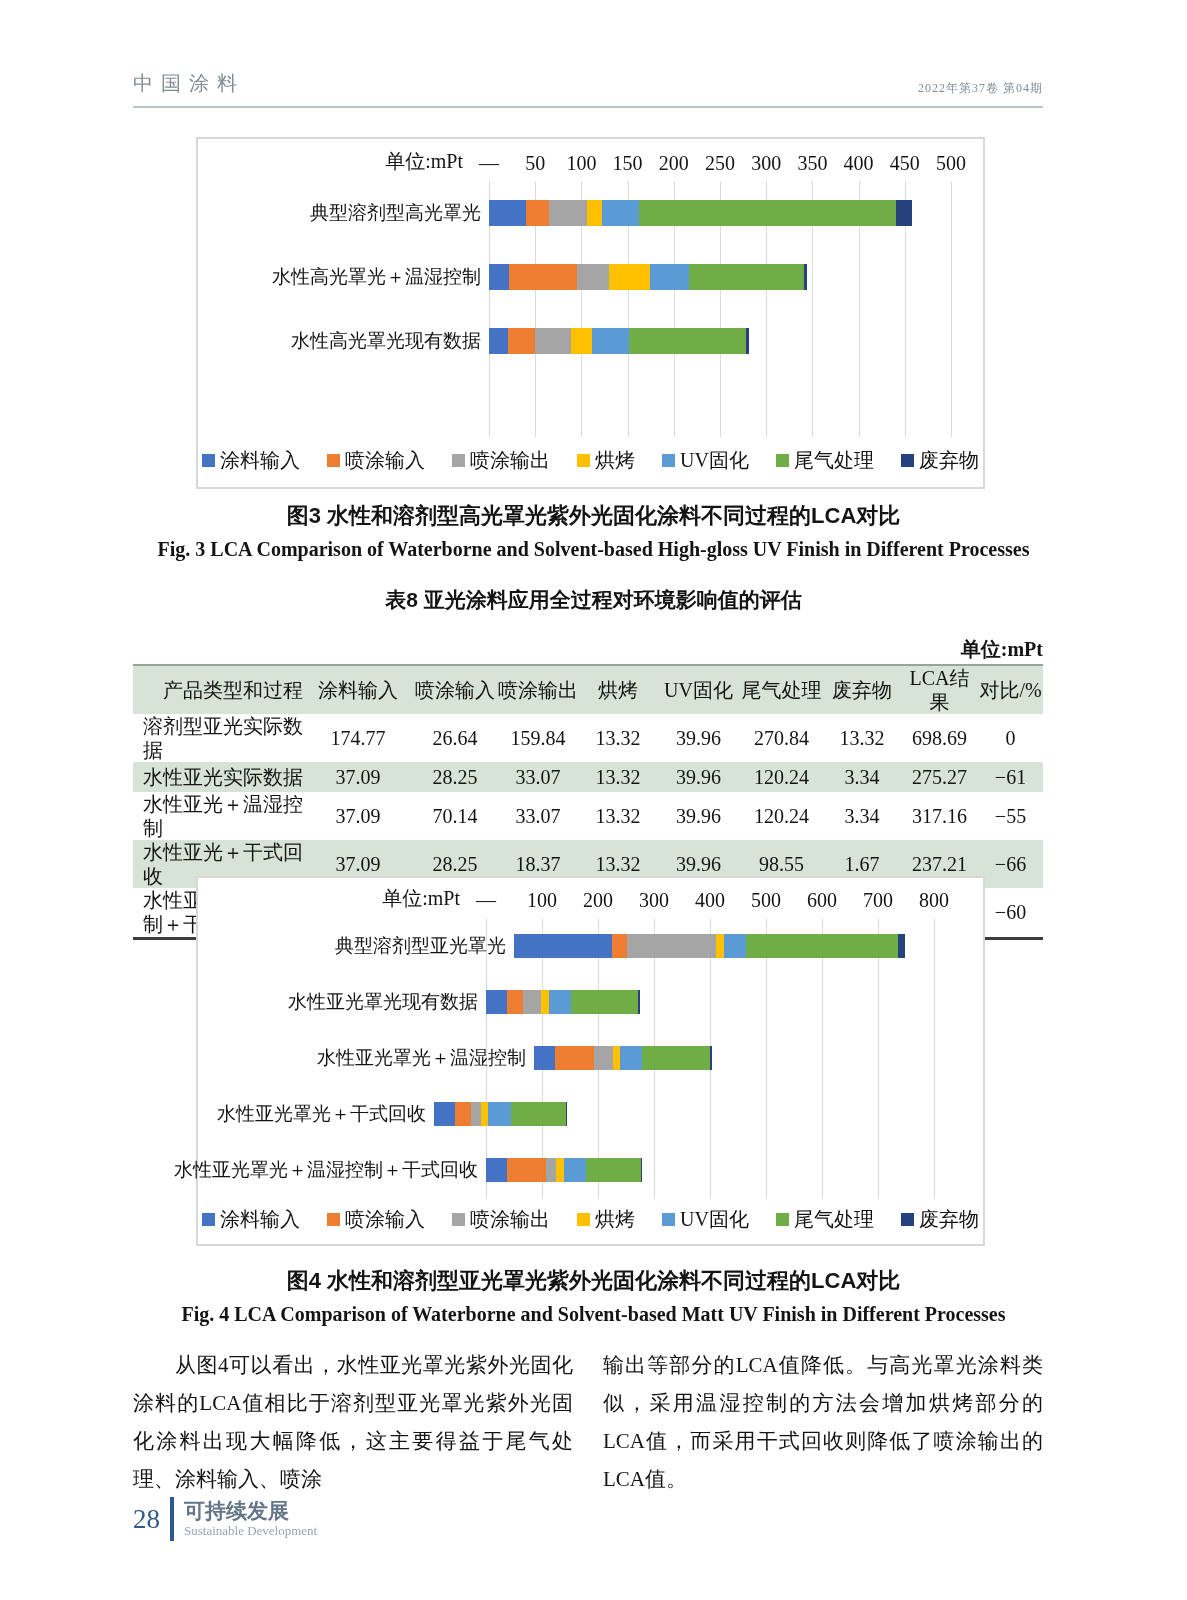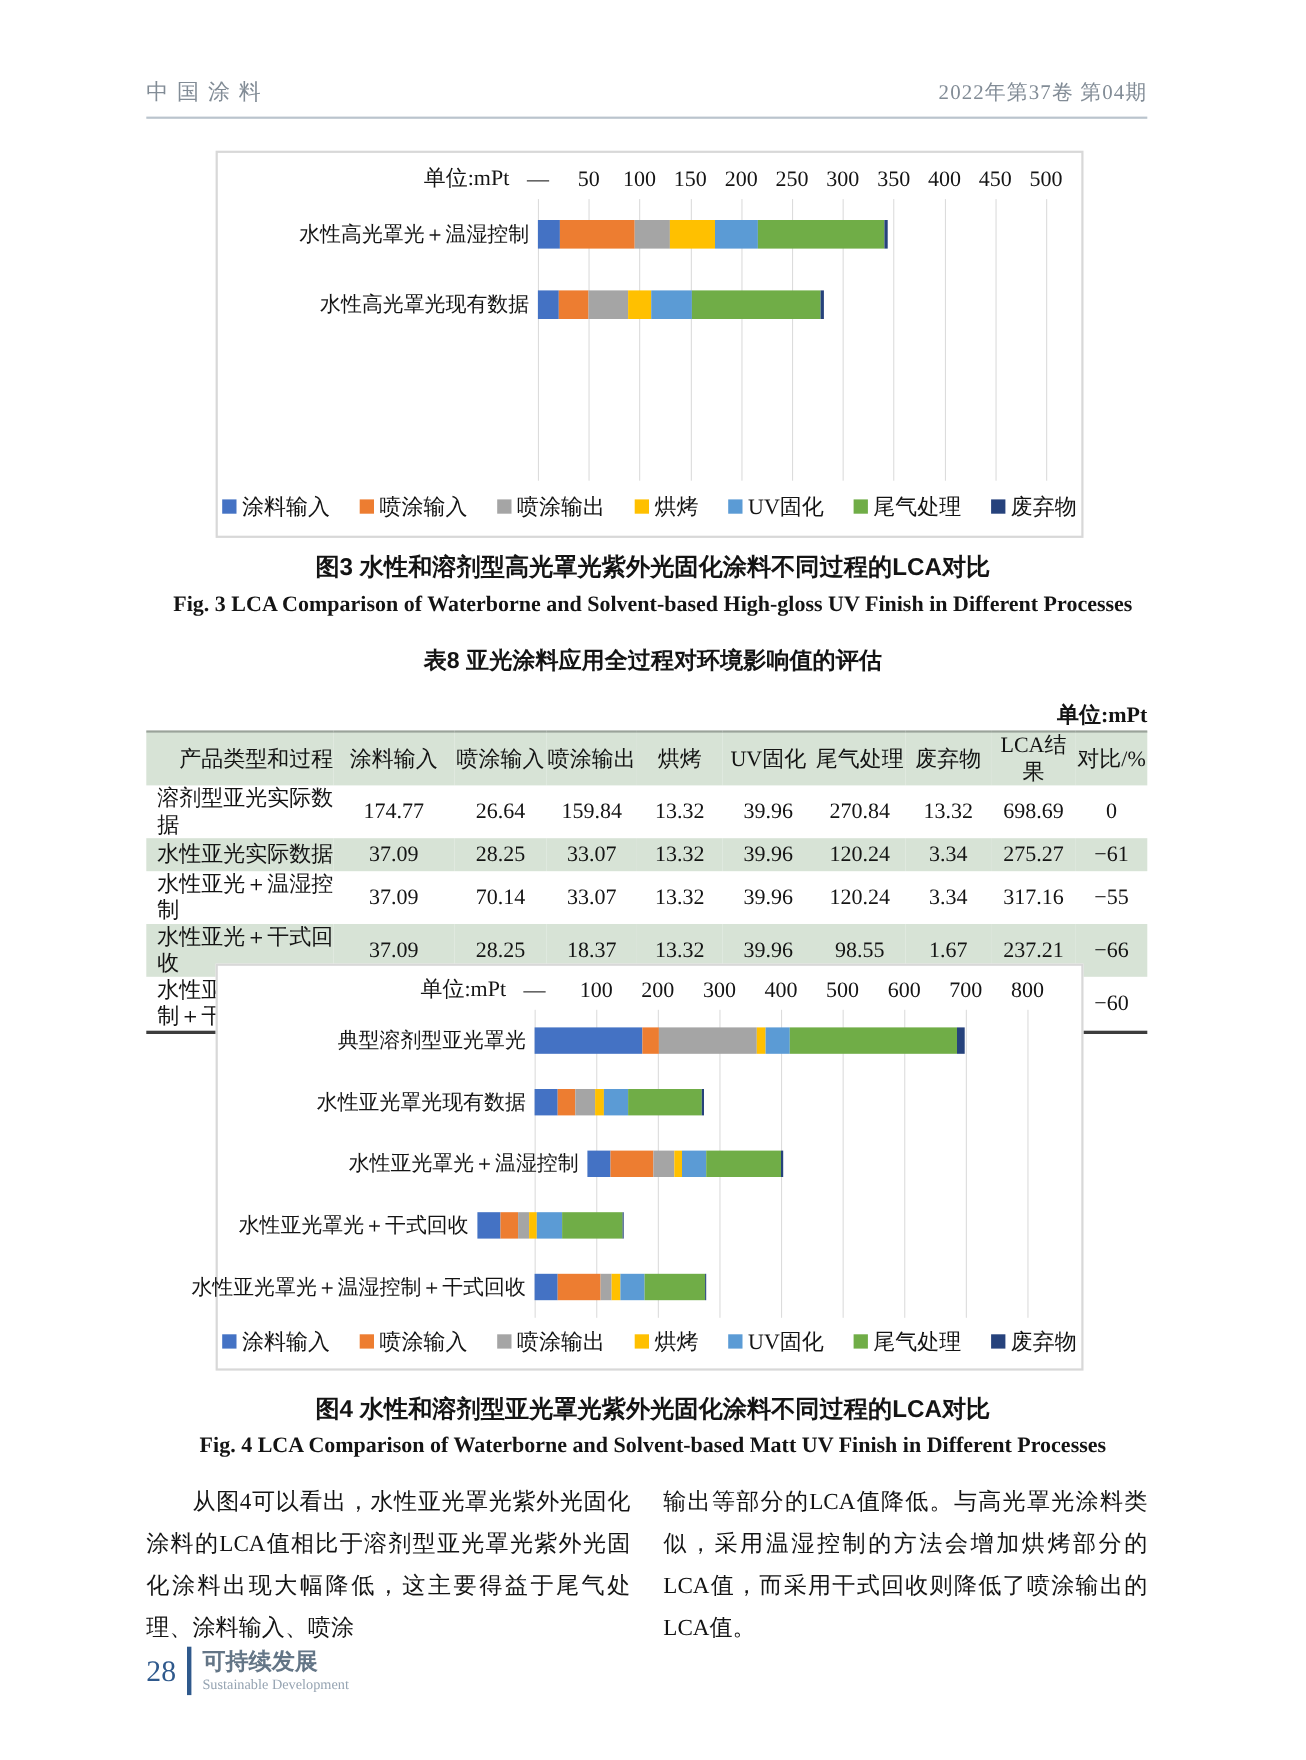--- a/index.html
+++ b/index.html
@@ -10,7 +10,7 @@
   .header{position:absolute;left:133px;top:70px;width:910px;display:flex;justify-content:space-between;
           align-items:flex-end;padding-bottom:9px;border-bottom:2px solid #bac4cd;color:#828c96;}
   .header .journal{font-size:20px;letter-spacing:8px;}
-  .header .issue{font-size:19px;letter-spacing:1px;}
+  .header .issue{font-size:12px;letter-spacing:1px;}
 
   
   .chart-panel{position:absolute;left:196px;width:789px;border:2px solid #d8d8d8;background:#fff;box-sizing:border-box;}

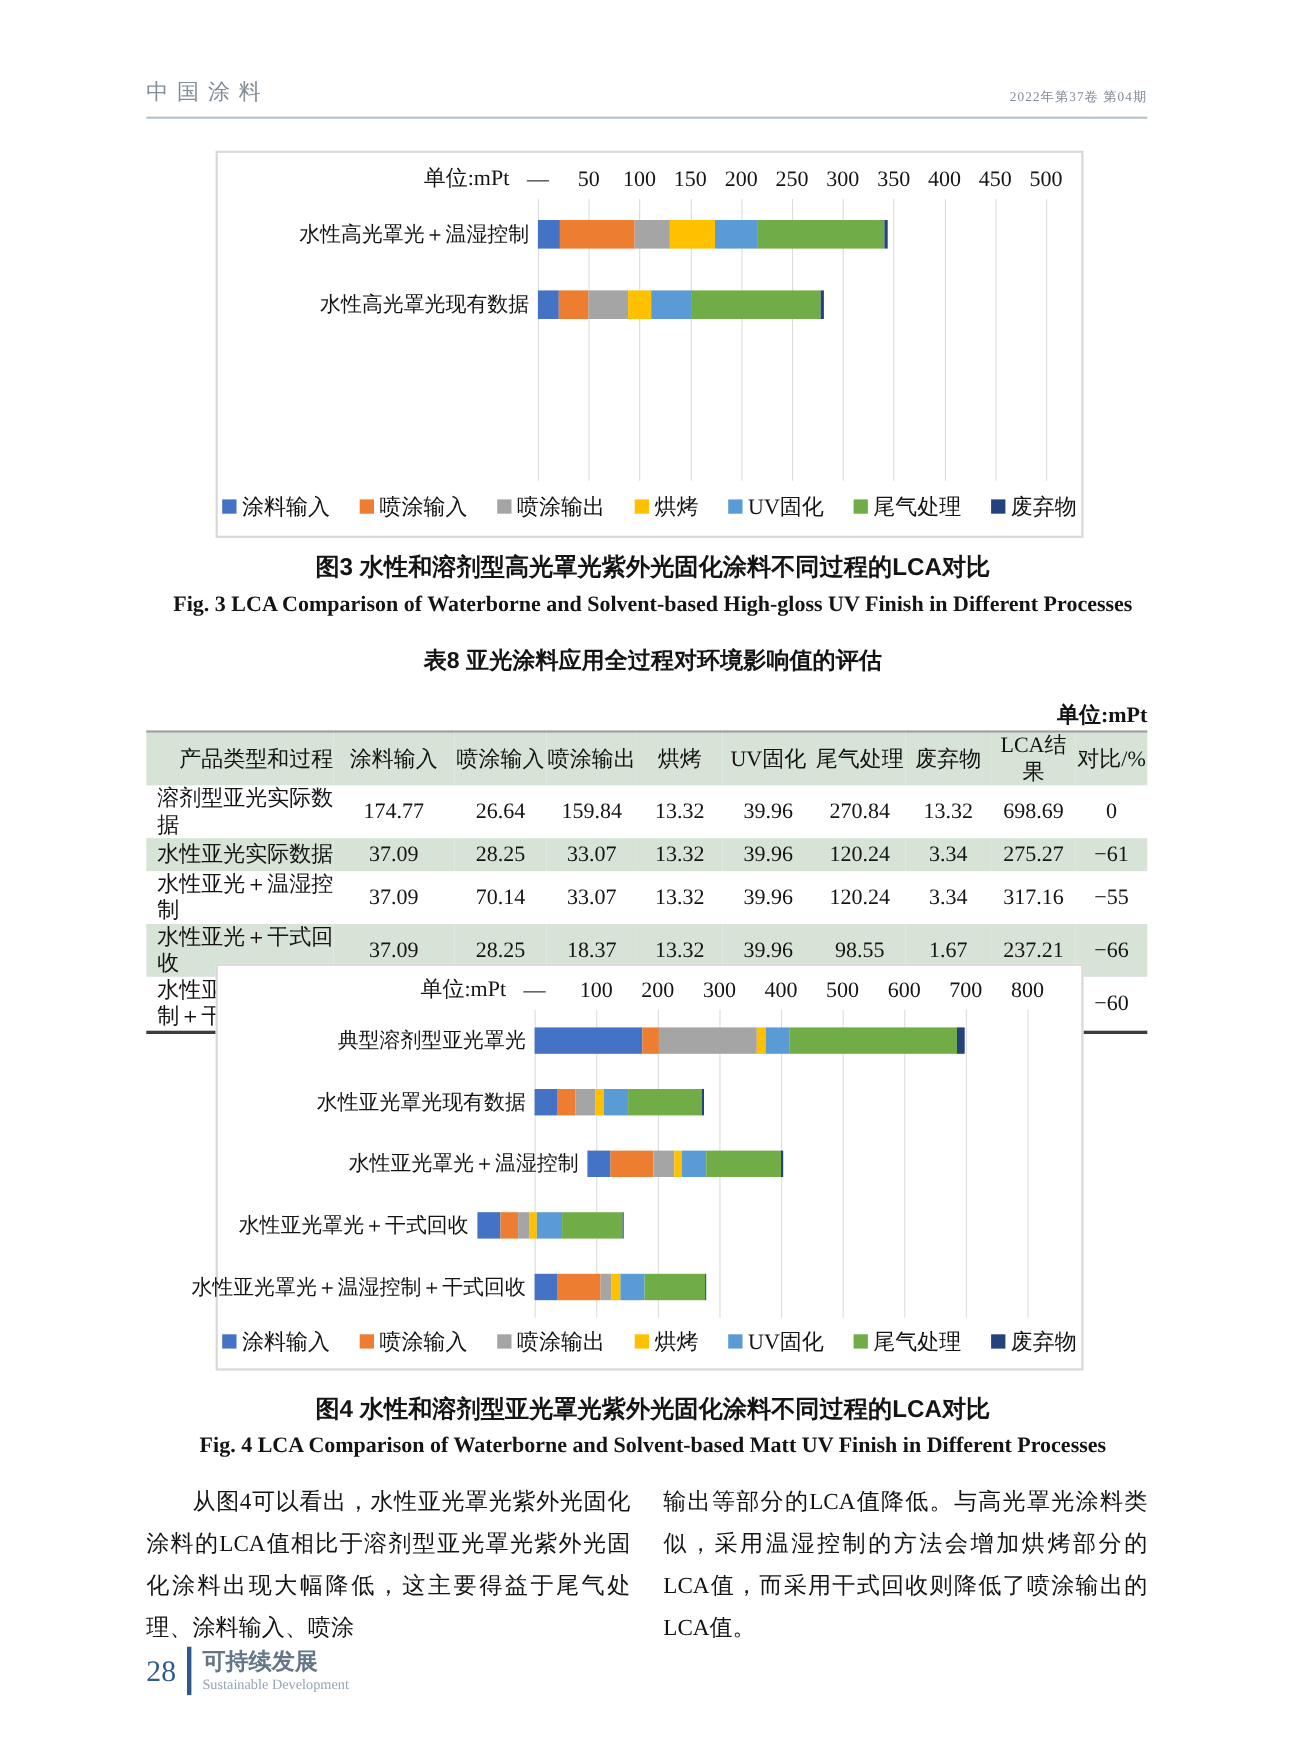--- a/index.html
+++ b/index.html
@@ -105,6 +105,18 @@
         <div class="grid-line" style="left: 462px;"></div>
       </div>
       <div class="rows" style="top: 42px;">
+        <div class="crow" style="height: 64px;">
+          <div class="clabel" style="width: 291px;">典型溶剂型高光罩光</div>
+          <div class="cbar" style="height: 26px;">
+            <span class="seg" style="width: 36.96px; background: rgb(68, 114, 196);"></span>
+            <span class="seg" style="width: 23.1px; background: rgb(237, 125, 49);"></span>
+            <span class="seg" style="width: 37.884px; background: rgb(165, 165, 165);"></span>
+            <span class="seg" style="width: 14.784px; background: rgb(255, 192, 0);"></span>
+            <span class="seg" style="width: 36.96px; background: rgb(91, 155, 213);"></span>
+            <span class="seg" style="width: 257.796px; background: rgb(112, 173, 71);"></span>
+            <span class="seg" style="width: 15.708px; background: rgb(38, 66, 124);"></span>
+          </div>
+        </div>
         <div class="crow" style="height: 64px;">
           <div class="clabel" style="width: 291px;">水性高光罩光＋温湿控制</div>
           <div class="cbar" style="height: 26px;">

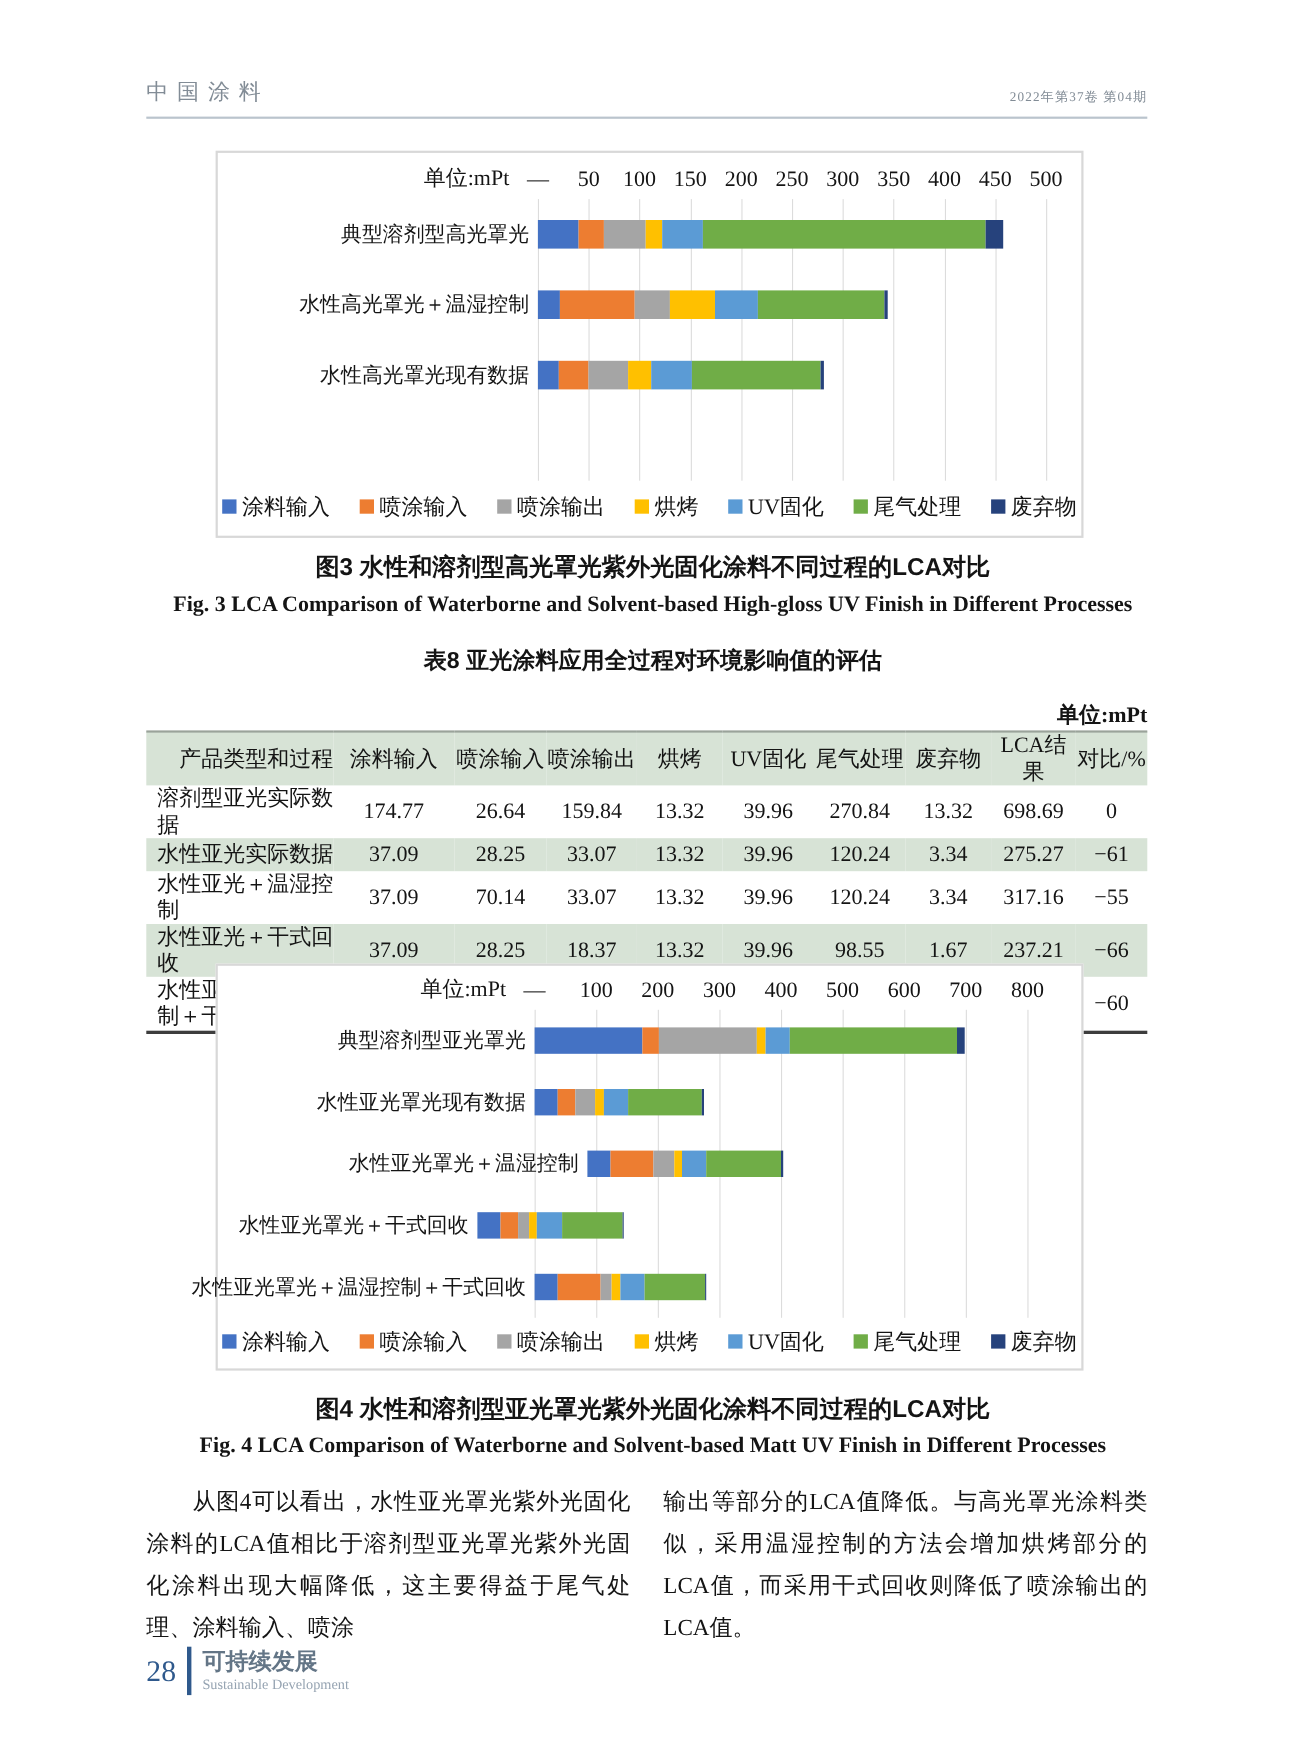--- a/index.html
+++ b/index.html
@@ -303,7 +303,7 @@
         <div class="grid-line" style="left: 448px;"></div>
       </div>
       <div class="rows" style="top: 40px;">
-        <div class="crow" style="height: 56px;">
+        <div class="crow" style="height: 56px; padding-left: 28px;">
           <div class="clabel" style="width: 288px;">典型溶剂型亚光罩光</div>
           <div class="cbar" style="height: 24px;">
             <span class="seg" style="width: 97.8712px; background: rgb(68, 114, 196);"></span>

